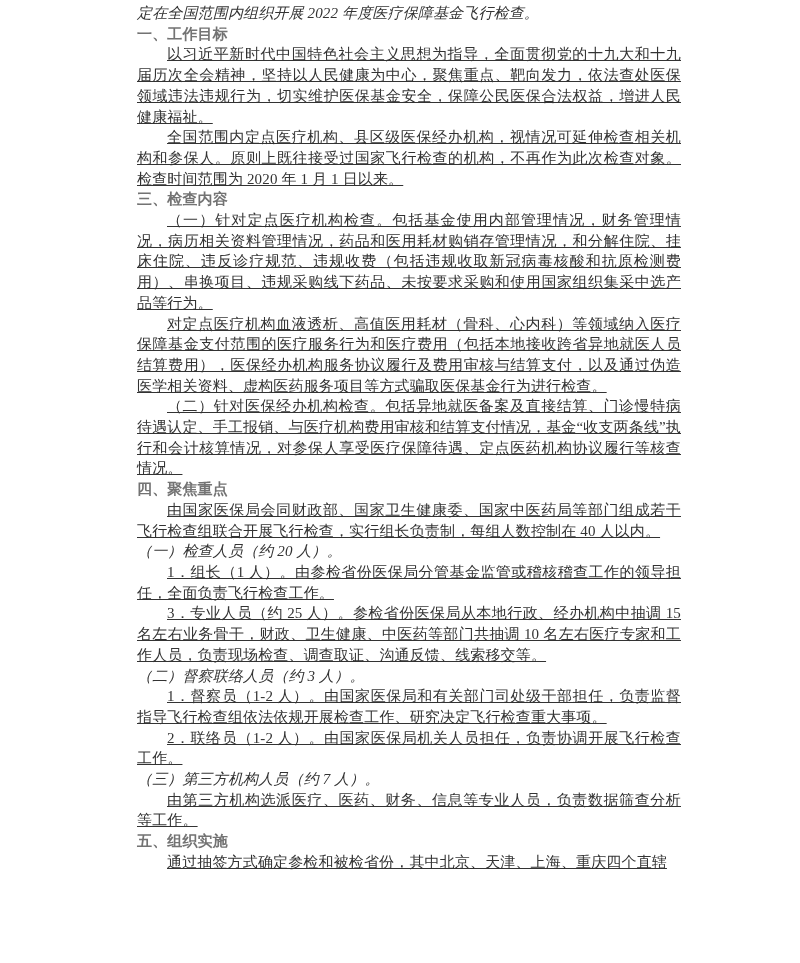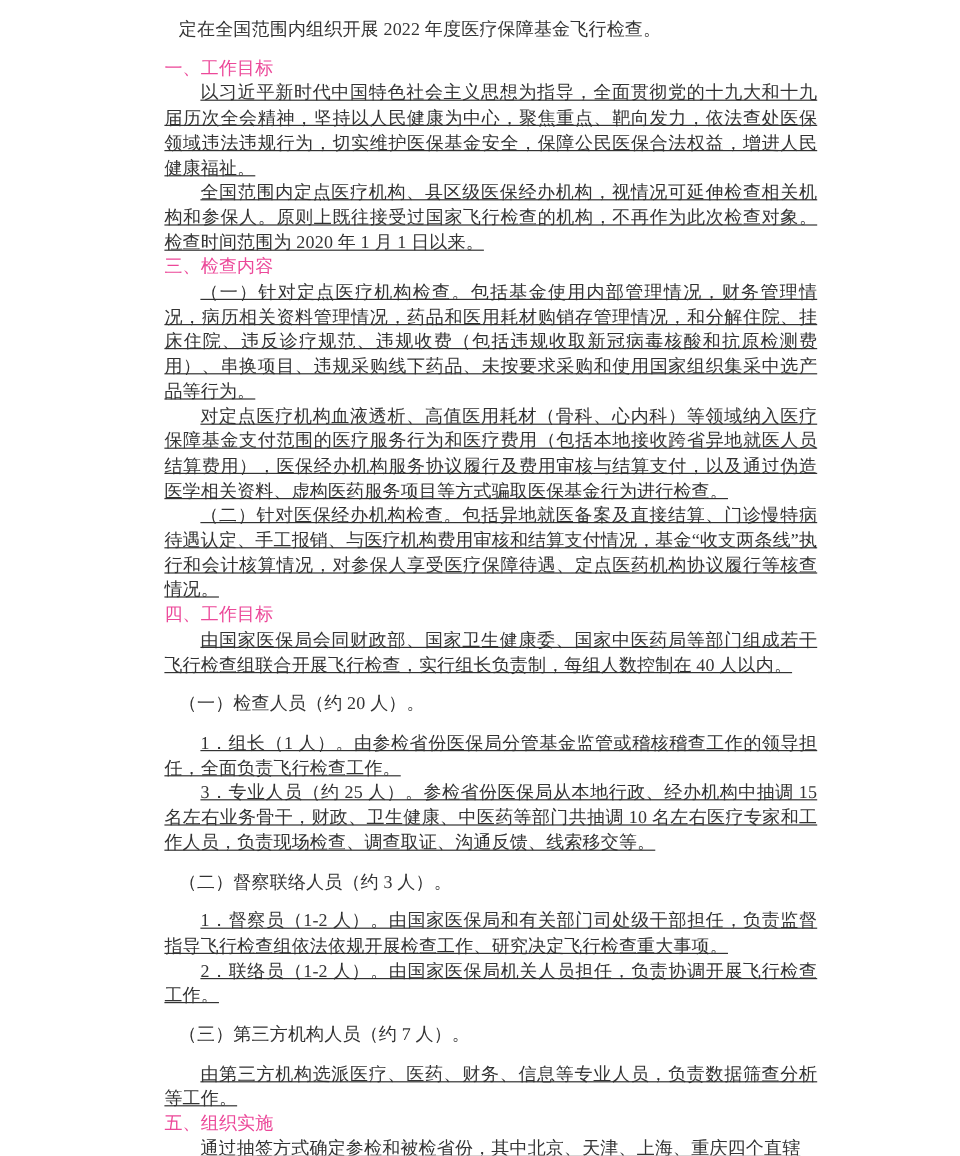--- a/index.html
+++ b/index.html
@@ -31,8 +31,9 @@
     text-decoration: underline;
   }
   .flush {
-    margin: 12px;
+    margin: 0;
     text-indent: 0;
+    font-style: italic;
   }
   .heading {
     margin: 0;

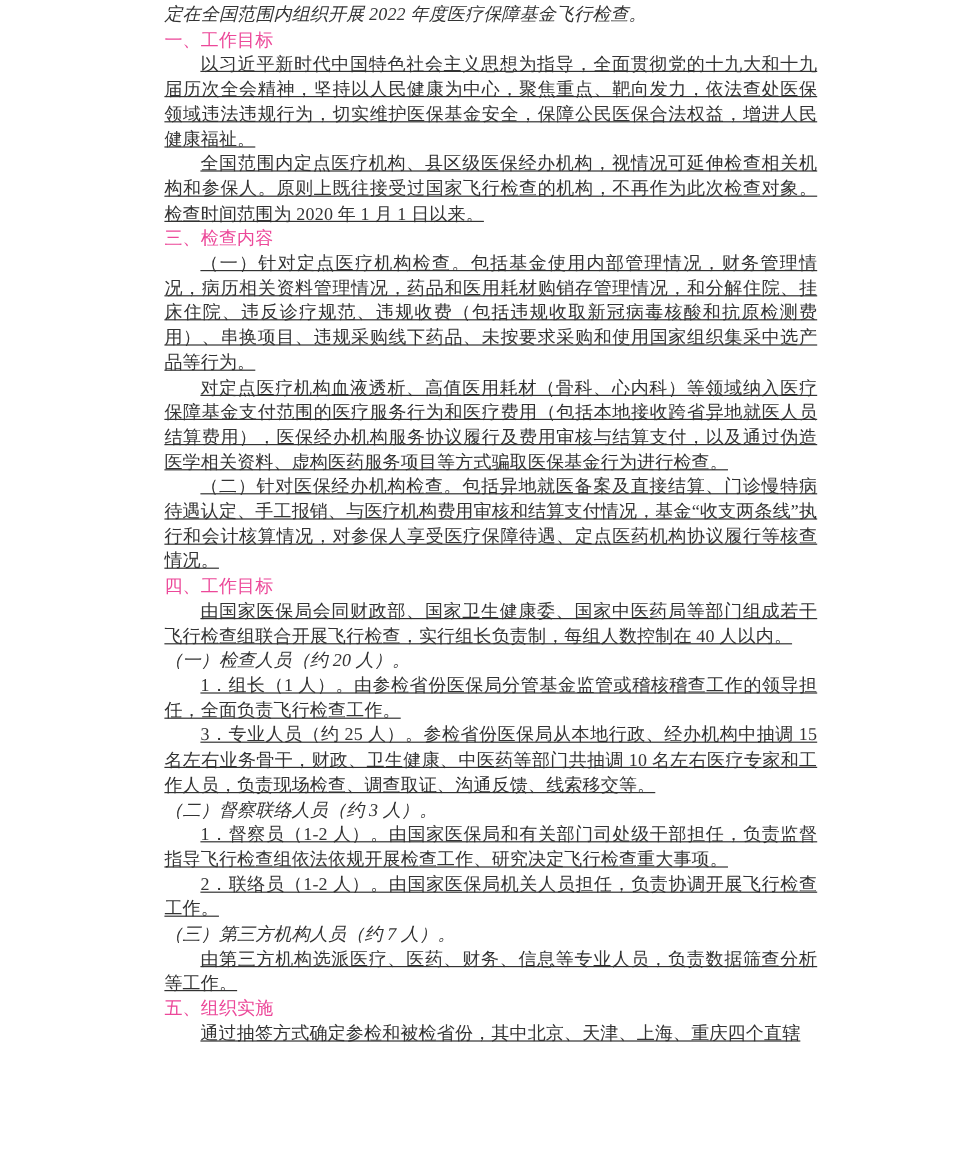--- a/index.html
+++ b/index.html
@@ -39,9 +39,9 @@
     margin: 0;
     text-indent: 0;
     font-family: "Liberation Sans", "DejaVu Sans", sans-serif;
-    font-weight: 400;
+    font-weight: 700;
     font-size: 15px;
-    color: #ec4899;
+    color: #737373;
   }
 </style>
 </head>

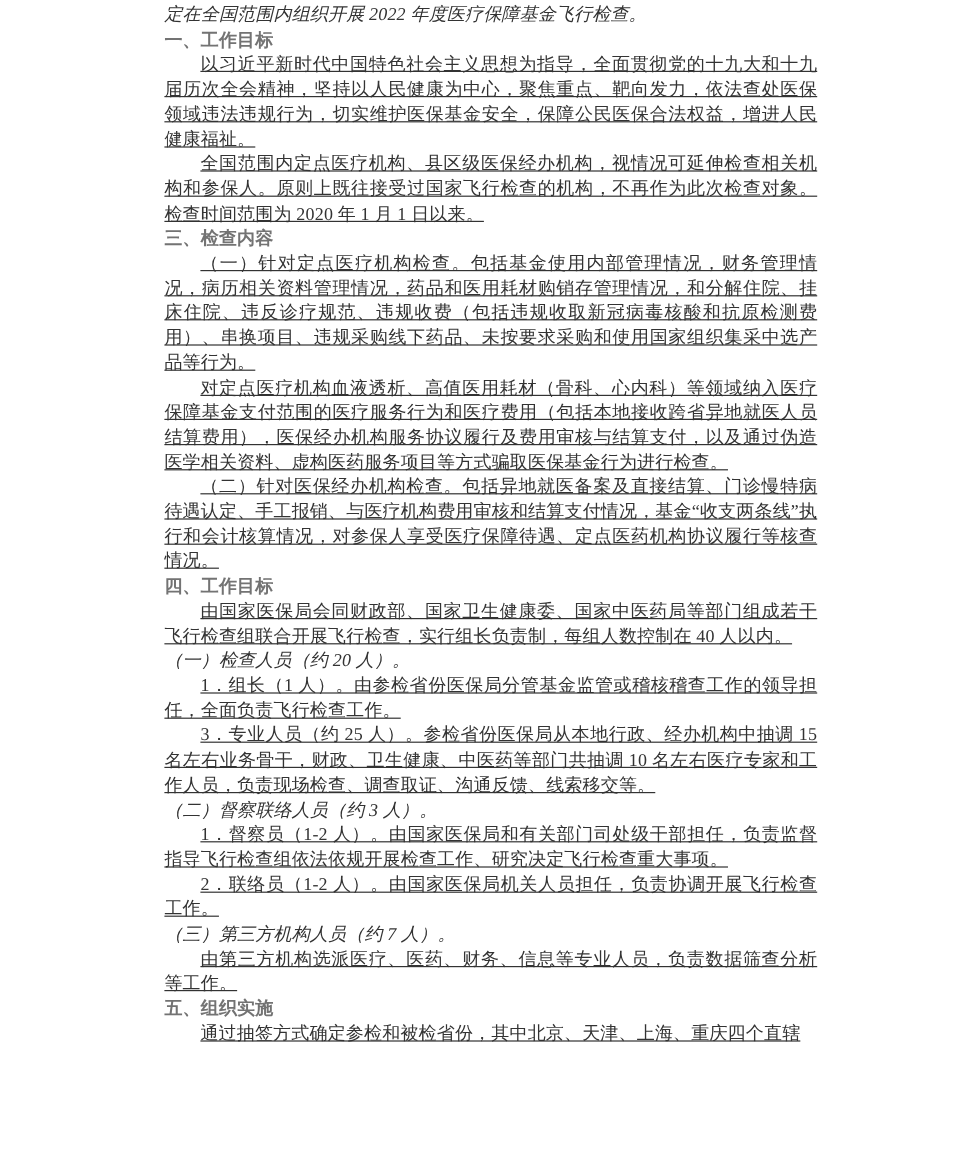--- a/index.html
+++ b/index.html
@@ -56,7 +56,7 @@
   <p class="para">（一）针对定点医疗机构检查。包括基金使用内部管理情况，财务管理情况，病历相关资料管理情况，药品和医用耗材购销存管理情况，和分解住院、挂床住院、违反诊疗规范、违规收费（包括违规收取新冠病毒核酸和抗原检测费用）、串换项目、违规采购线下药品、未按要求采购和使用国家组织集采中选产品等行为。</p>
   <p class="para">对定点医疗机构血液透析、高值医用耗材（骨科、心内科）等领域纳入医疗保障基金支付范围的医疗服务行为和医疗费用（包括本地接收跨省异地就医人员结算费用），医保经办机构服务协议履行及费用审核与结算支付，以及通过伪造医学相关资料、虚构医药服务项目等方式骗取医保基金行为进行检查。</p>
   <p class="para">（二）针对医保经办机构检查。包括异地就医备案及直接结算、门诊慢特病待遇认定、手工报销、与医疗机构费用审核和结算支付情况，基金“收支两条线”执行和会计核算情况，对参保人享受医疗保障待遇、定点医药机构协议履行等核查情况。</p>
-  <h2 class="heading">四、工作目标</h2>
+  <h2 class="heading">四、聚焦重点</h2>
   <p class="para">由国家医保局会同财政部、国家卫生健康委、国家中医药局等部门组成若干飞行检查组联合开展飞行检查，实行组长负责制，每组人数控制在 40 人以内。</p>
   <p class="flush">（一）检查人员（约 20 人）。</p>
   <p class="para">1．组长（1 人）。由参检省份医保局分管基金监管或稽核稽查工作的领导担任，全面负责飞行检查工作。</p>

